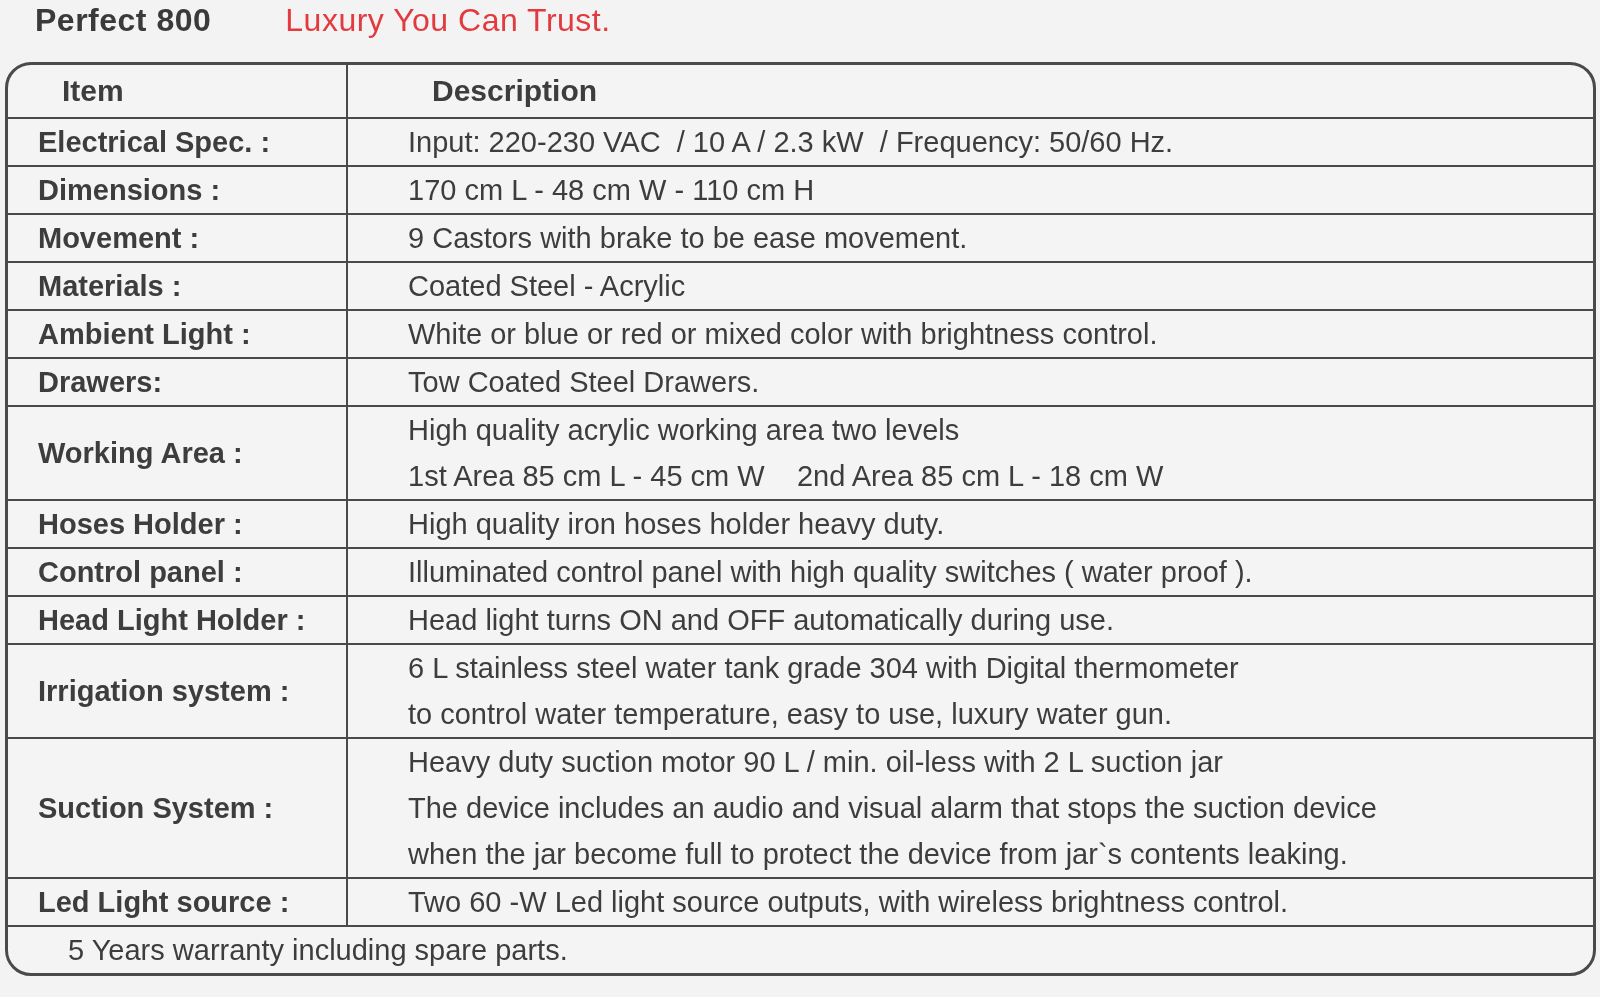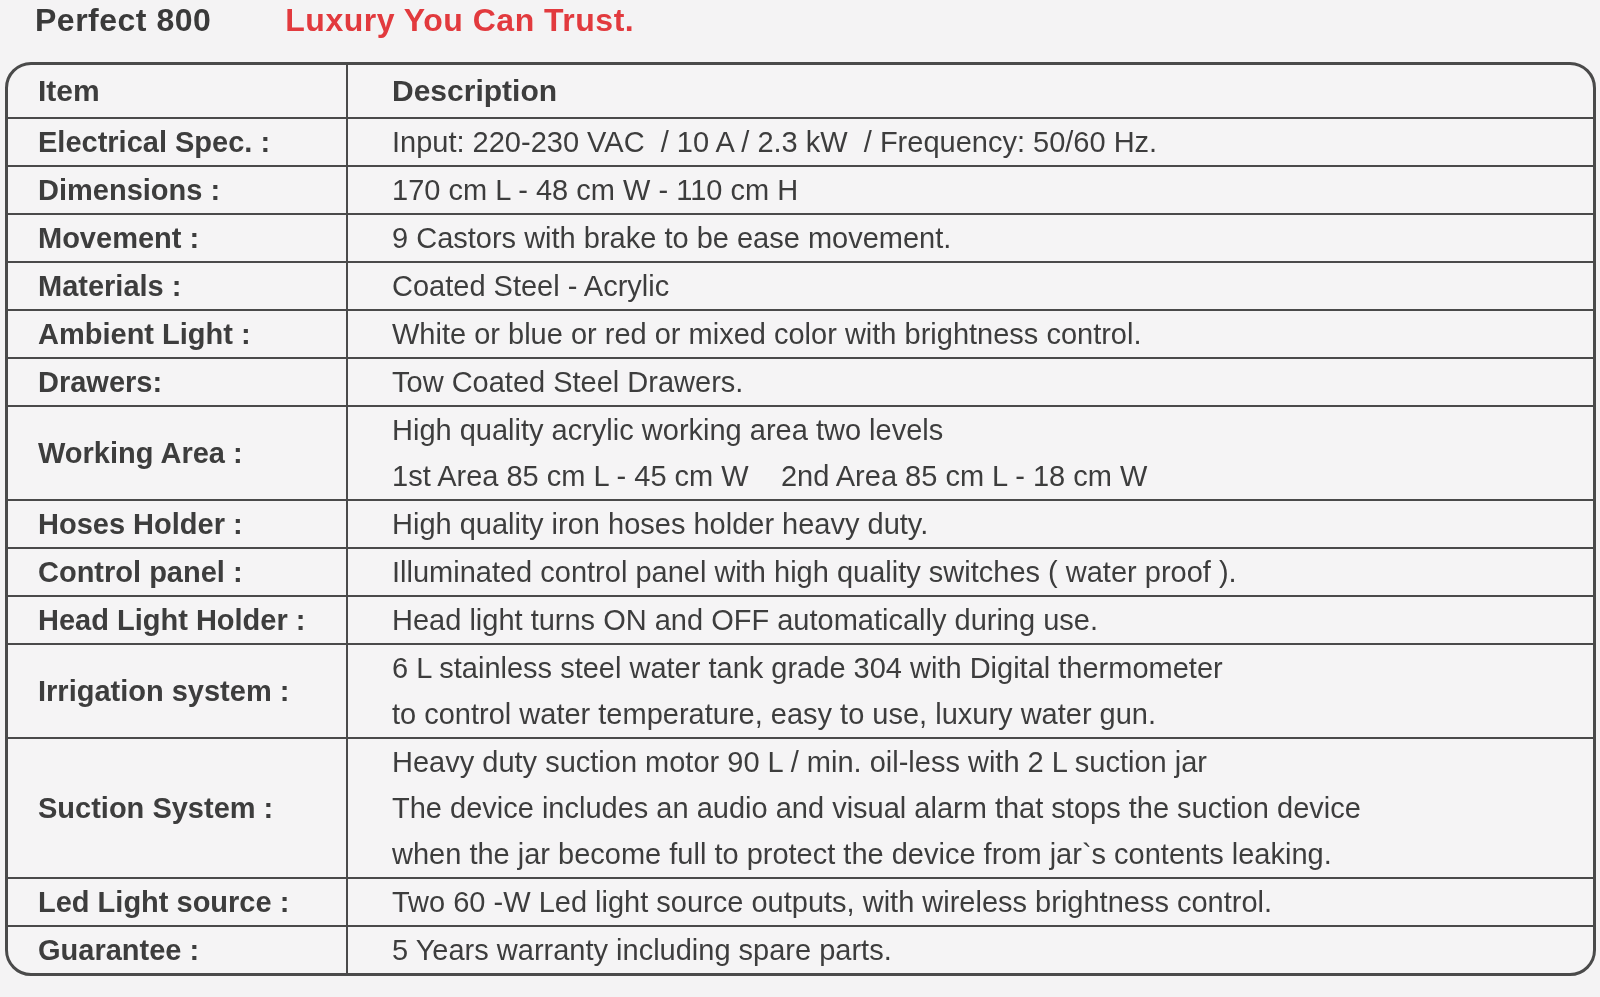--- a/index.html
+++ b/index.html
@@ -30,7 +30,7 @@
   }
   .tagline {
     font-size: 32px;
-    font-weight: bold;
+    font-weight: normal;
     color: #e23a3e;
     margin-left: 74px;
     letter-spacing: 0.5px;

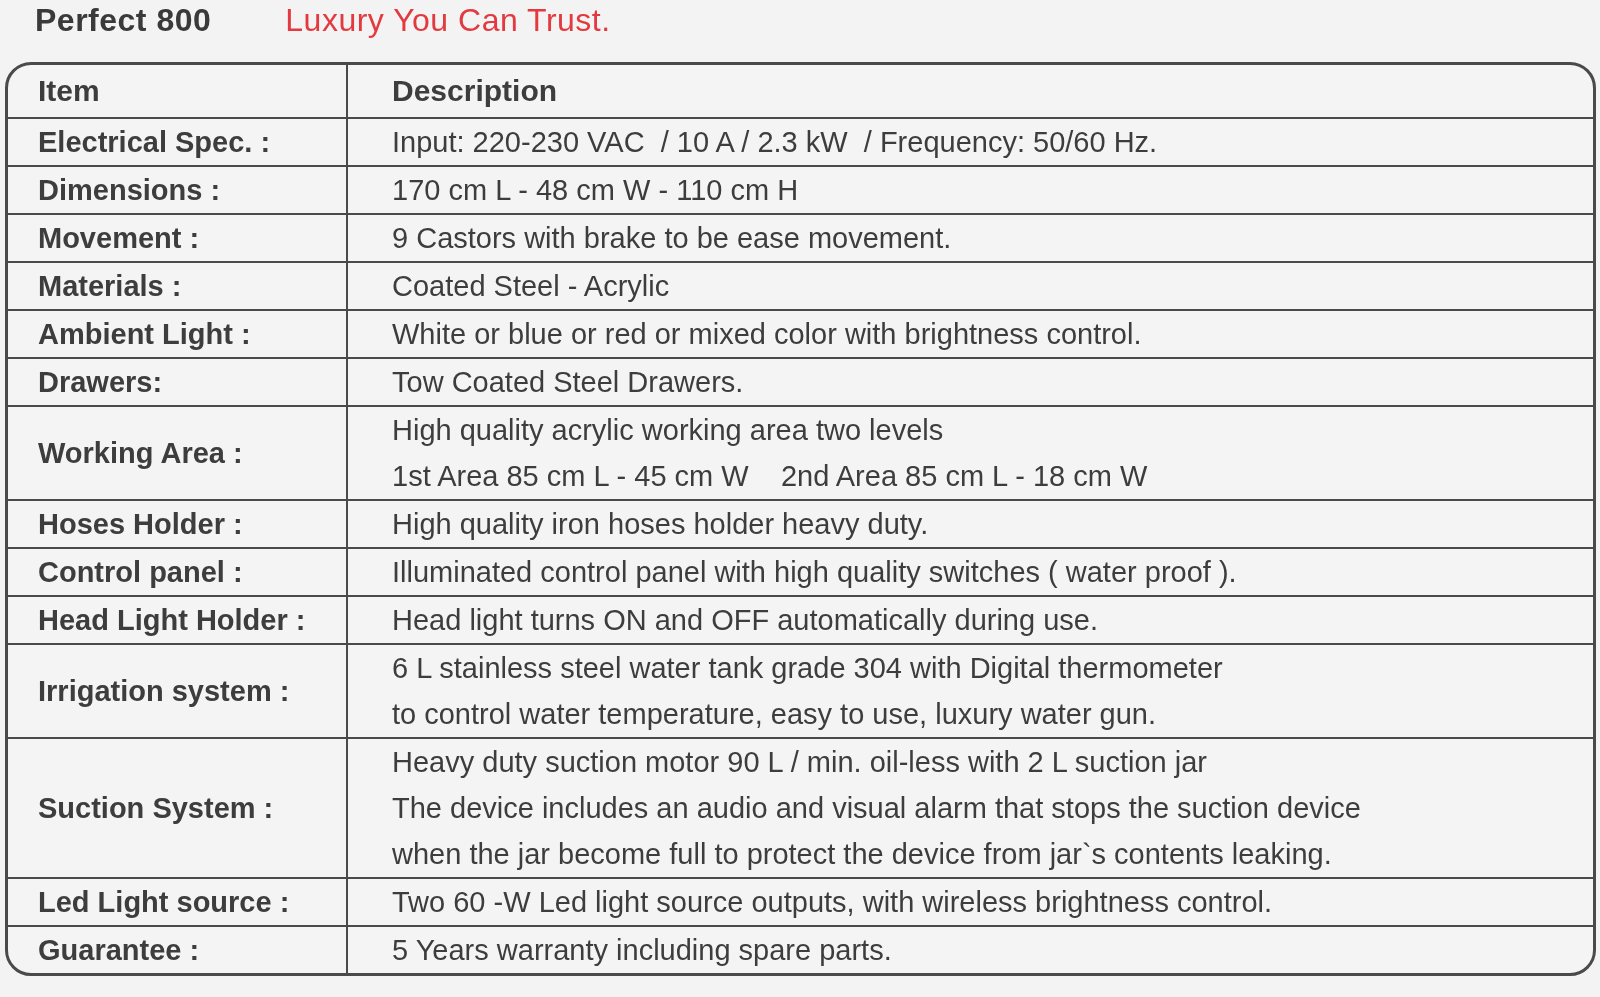--- a/index.html
+++ b/index.html
@@ -76,6 +76,7 @@
     line-height: 52px;
     font-size: 30px;
     font-weight: bold;
+    margin-left: 24px;
   }
 </style>
 </head>

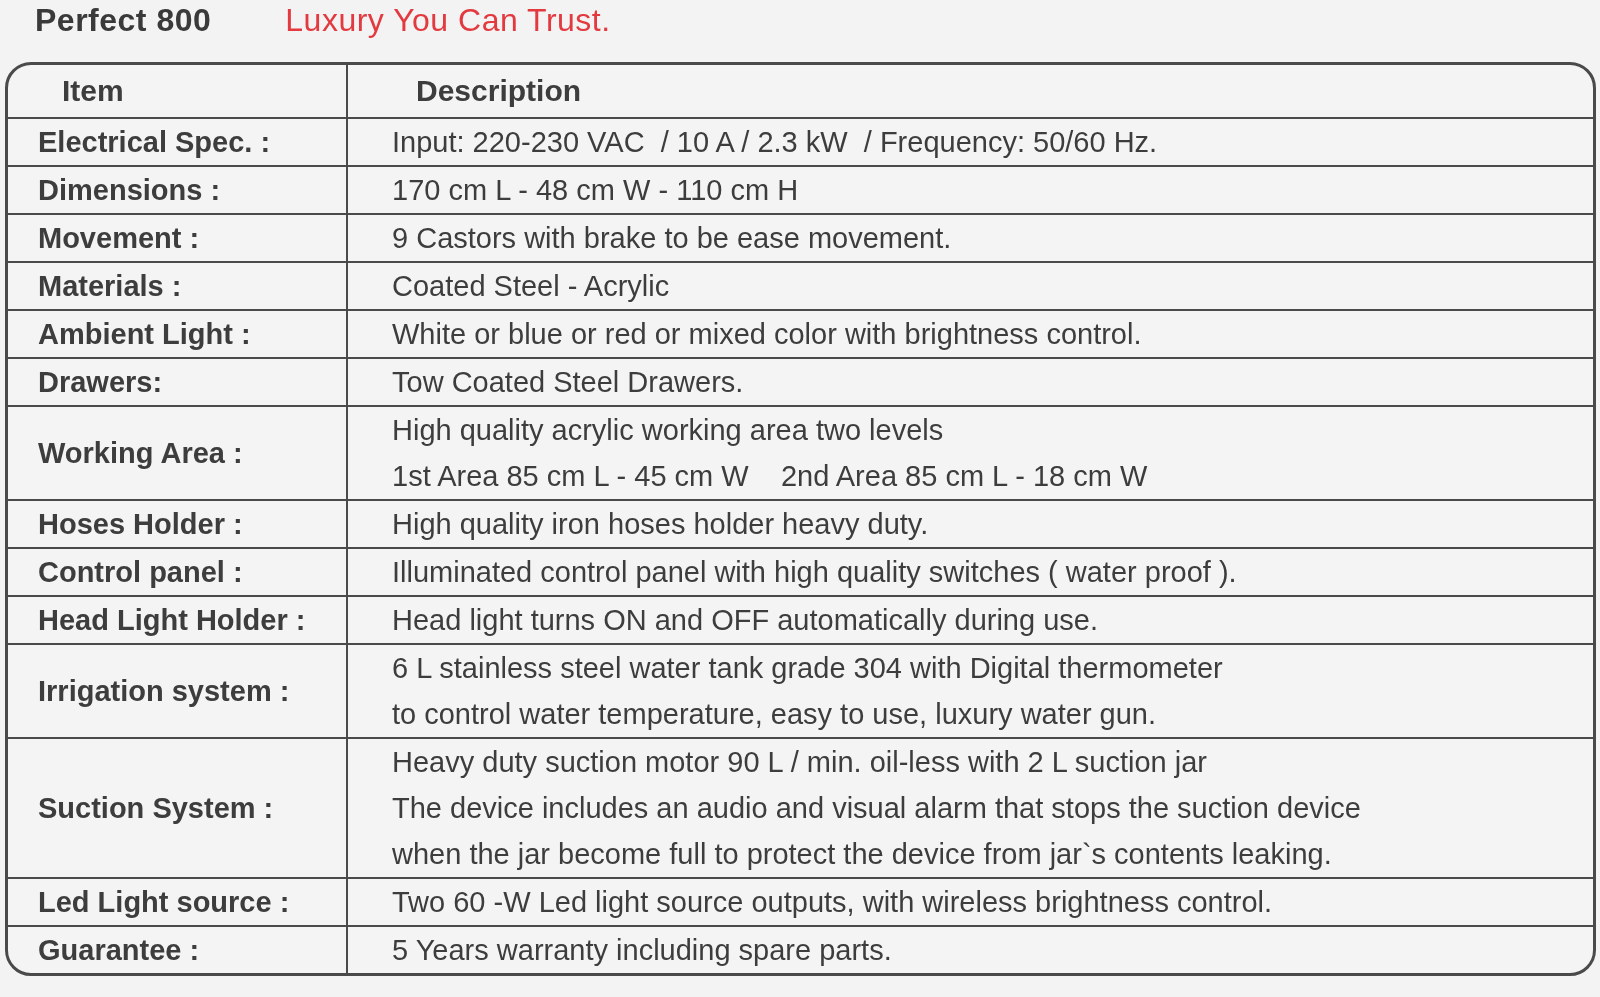--- a/index.html
+++ b/index.html
@@ -62,7 +62,7 @@
   }
   .cell-desc {
     flex: 1;
-    padding-left: 44px;
+    padding-left: 60px;
     display: flex;
     flex-direction: column;
     justify-content: flex-start;

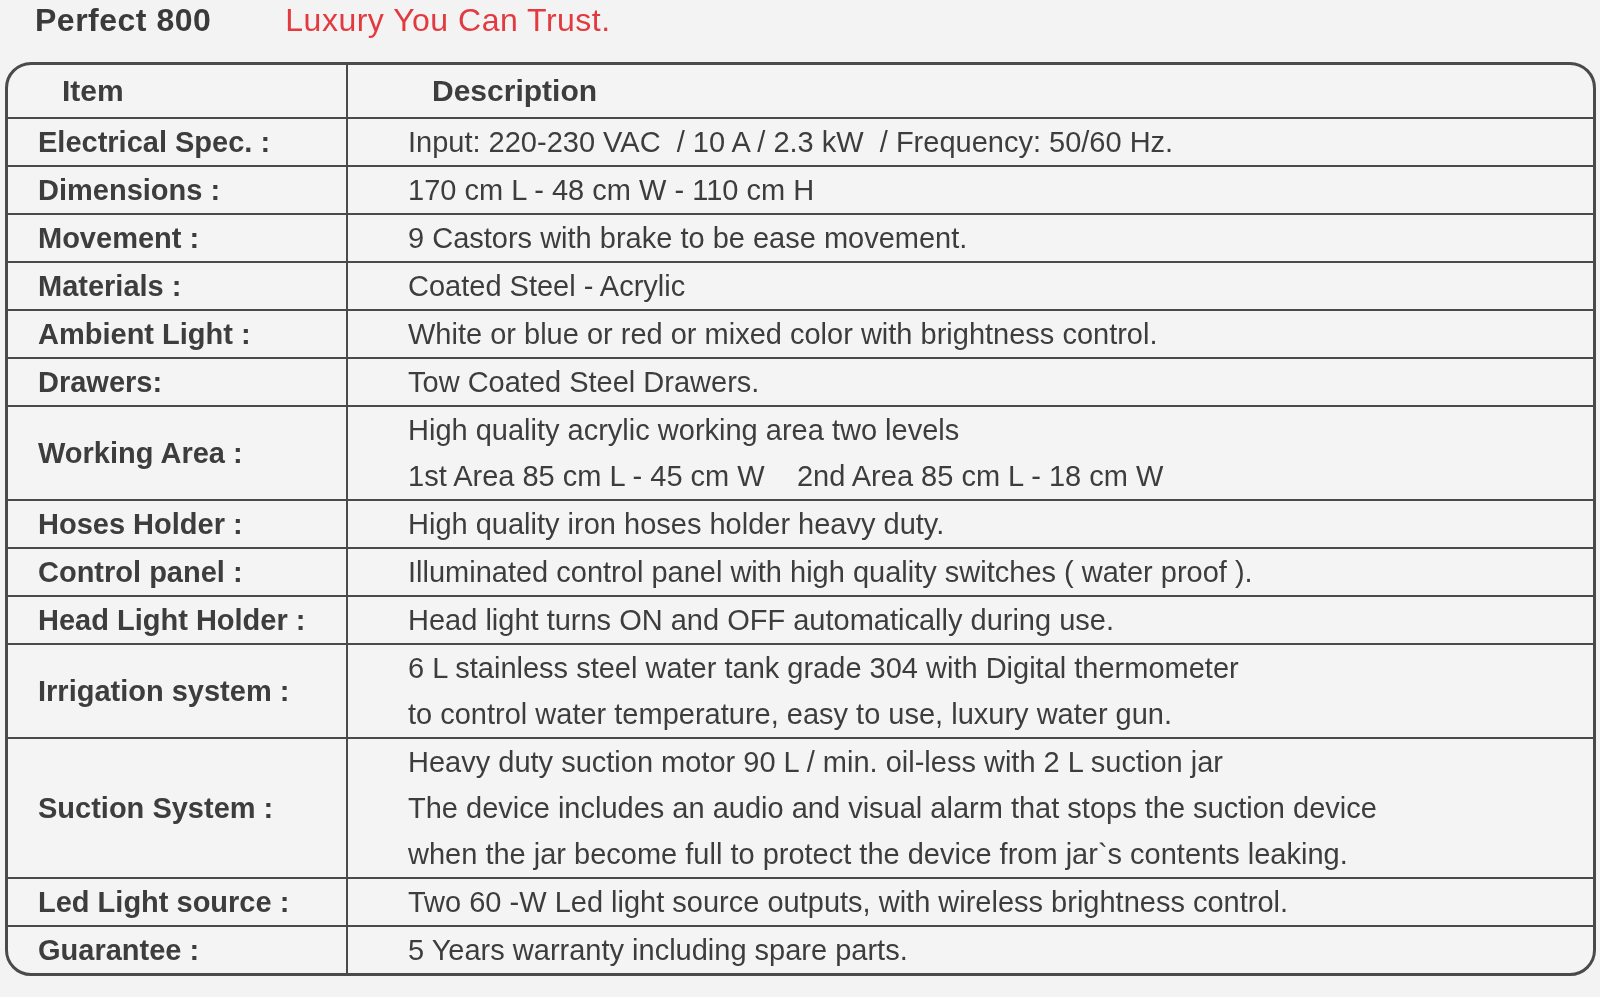--- a/index.html
+++ b/index.html
@@ -208,9 +208,6 @@
         </div>
       </div>
       <div class="row">
-        <div class="cell-item">
-          <div class="line">Guarantee :</div>
-        </div>
         <div class="cell-desc">
           <div class="line">5 Years warranty including spare parts.</div>
         </div>

